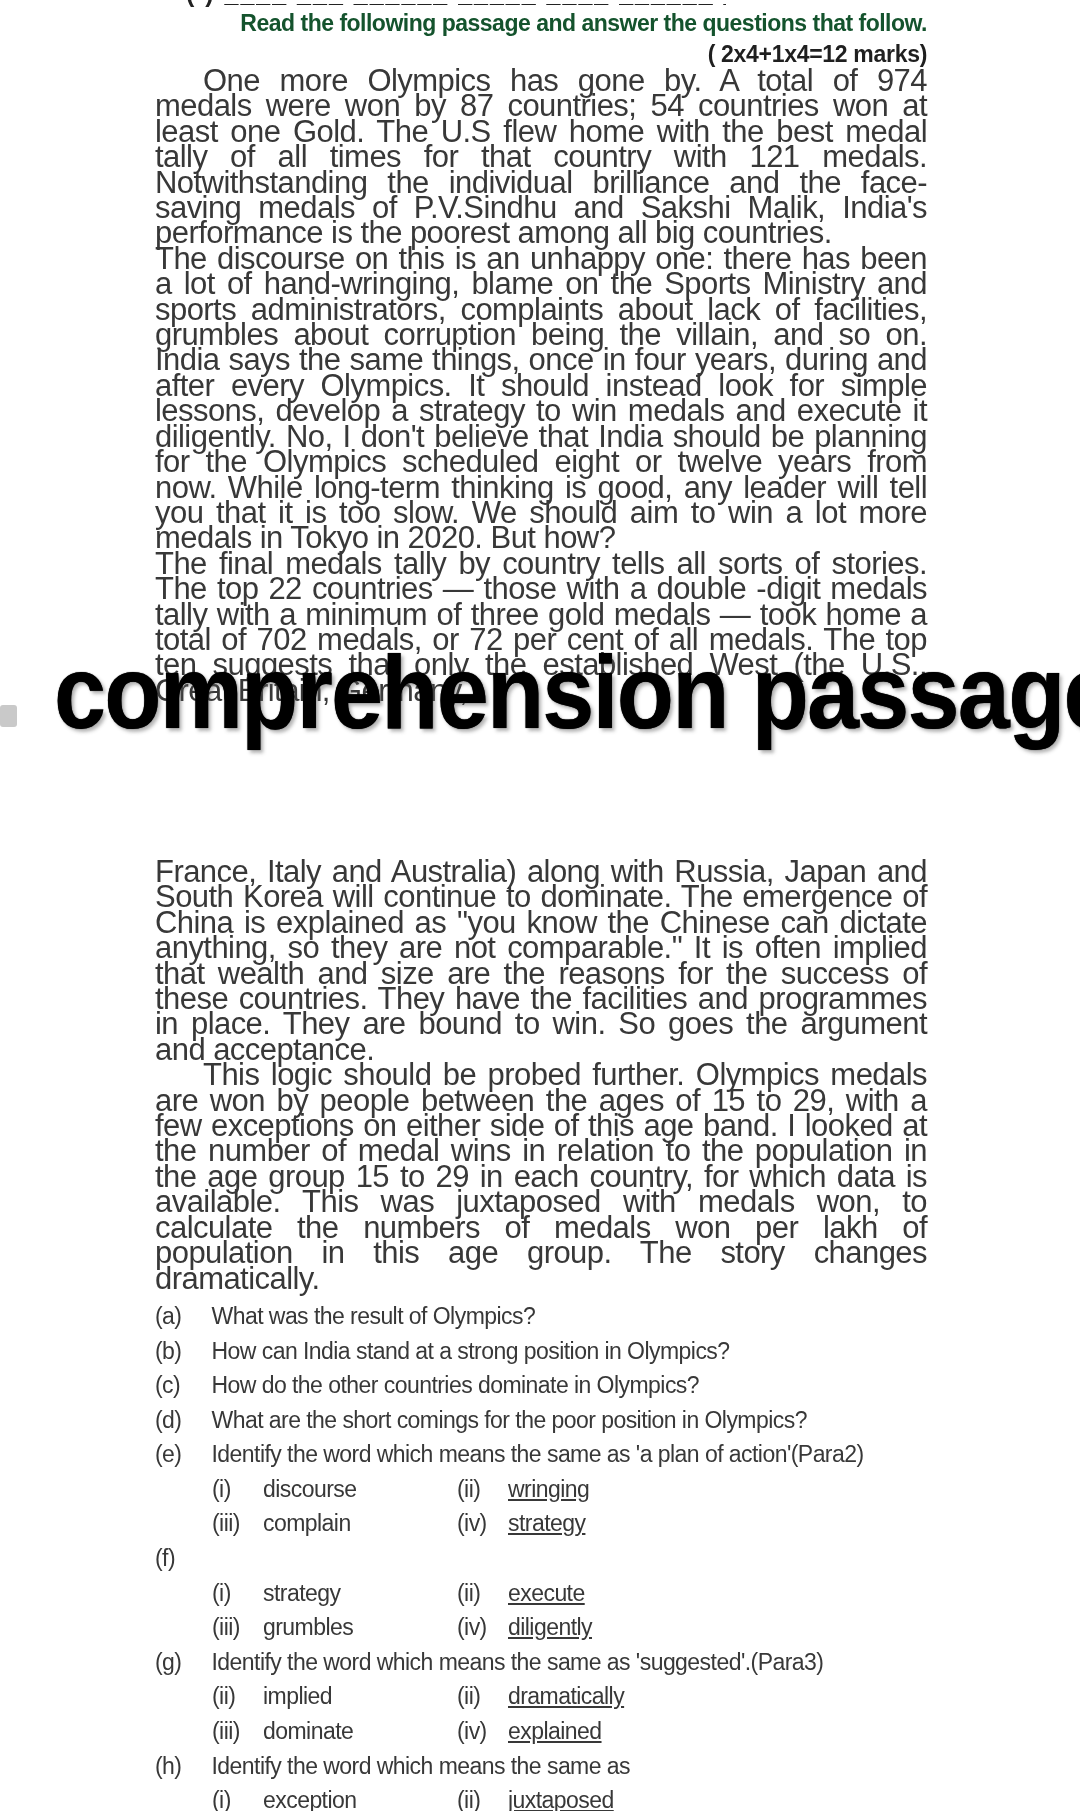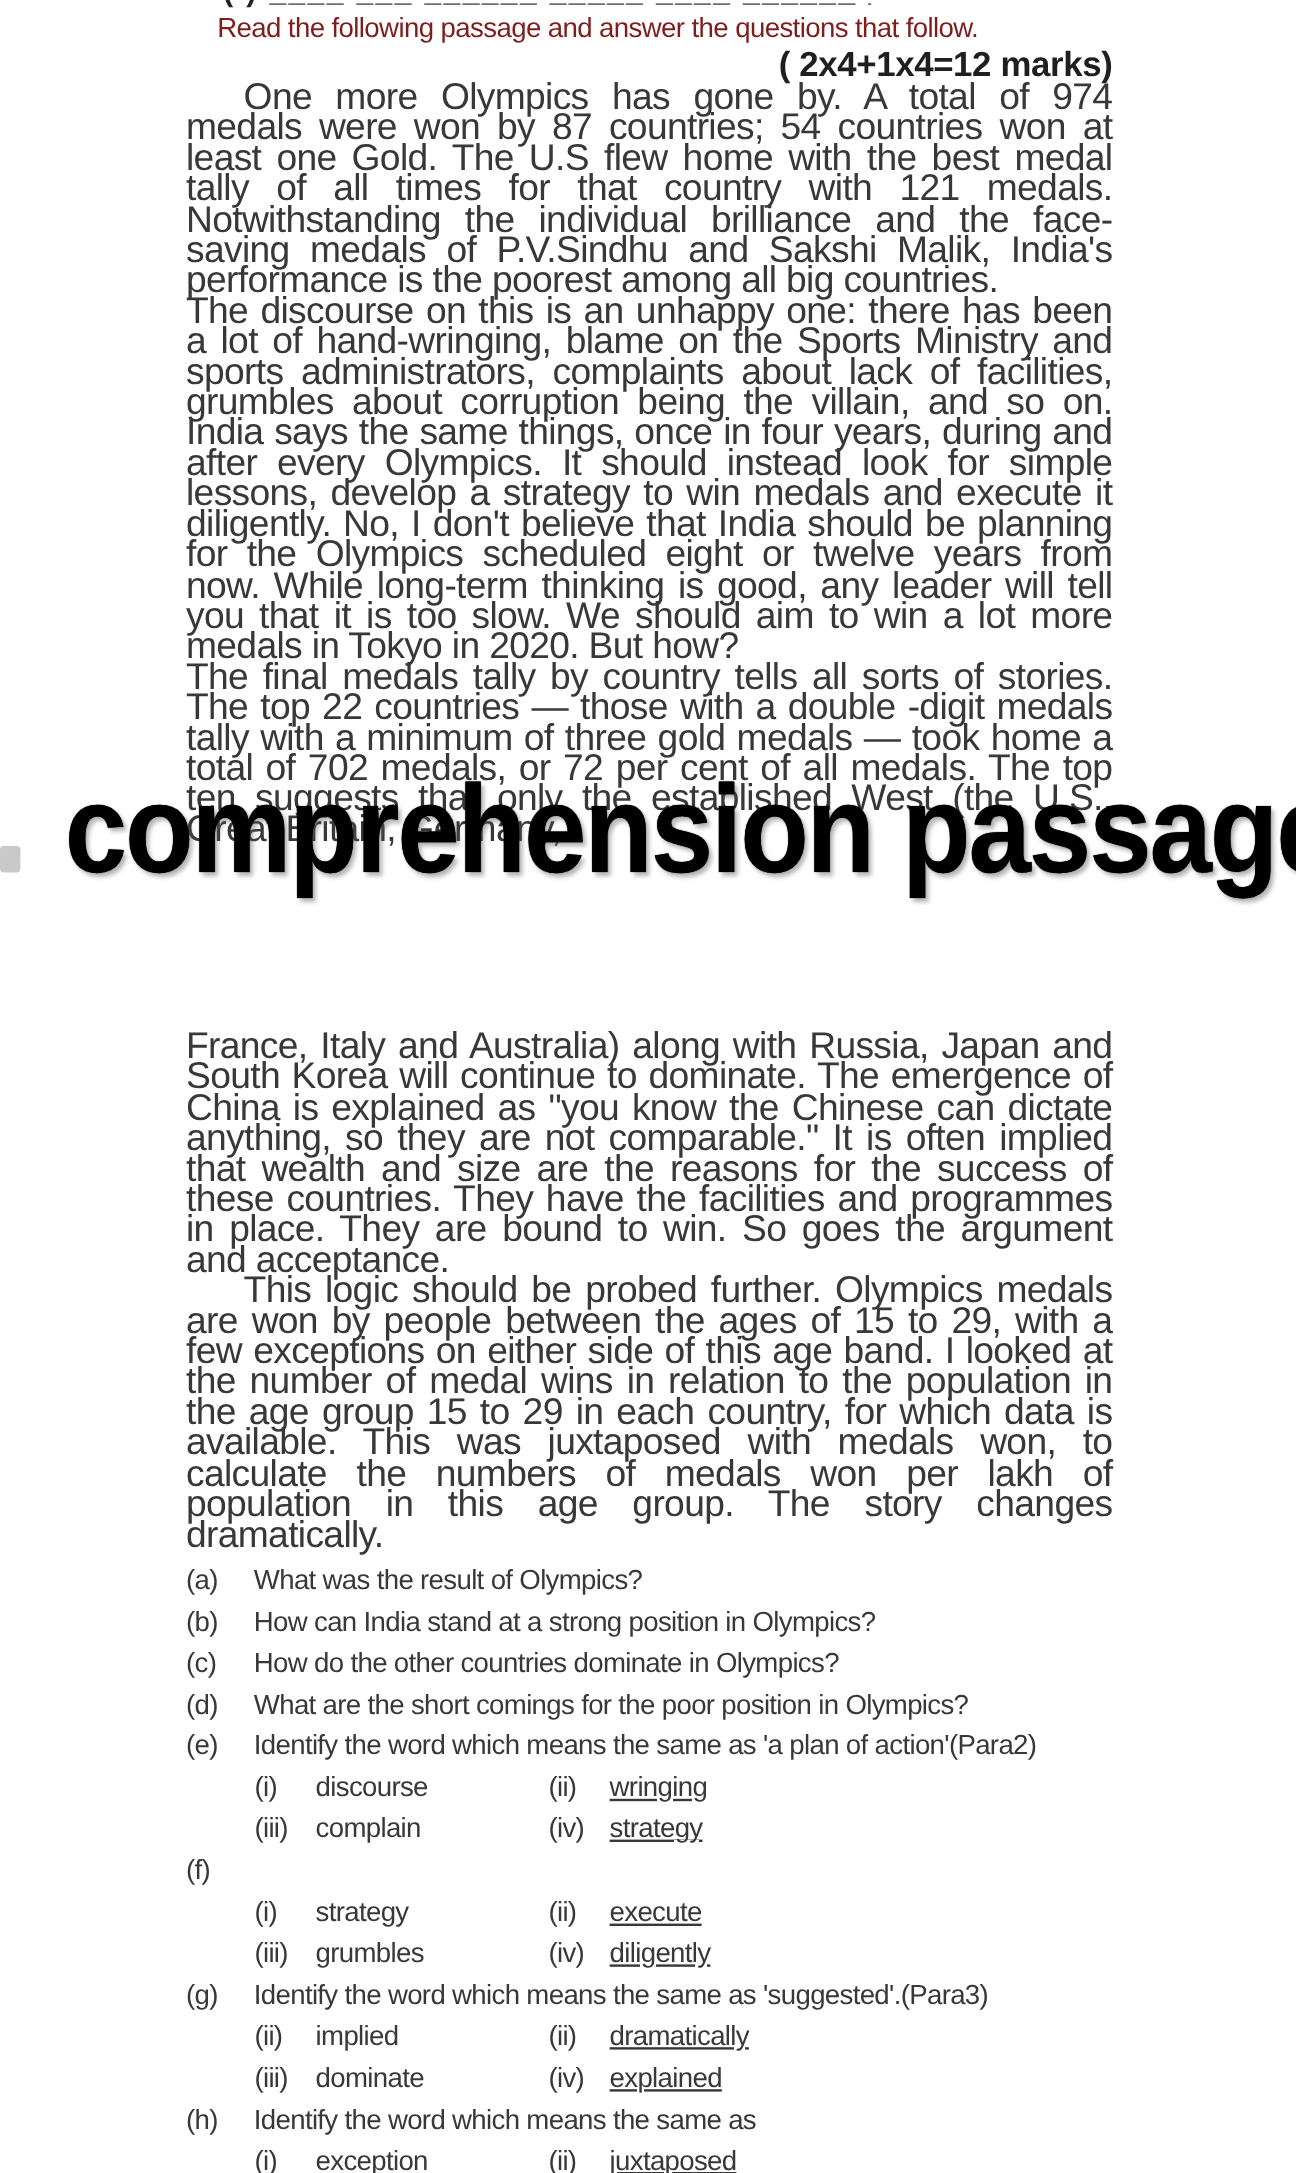--- a/index.html
+++ b/index.html
@@ -25,8 +25,8 @@
   .col-lower{top:859px;}
   h1.heading{
     margin:9px 0 0 0;padding:0 0 0 26px;
-    font-size:23px;font-weight:400;line-height:28px;
-    letter-spacing:-0.5px;text-align:left;color:#7f1d1d;
+    font-size:23px;font-weight:700;line-height:28px;
+    letter-spacing:-0.5px;text-align:right;color:#14532d;
   }
   .marks{
     margin-top:3px;font-size:29px;font-weight:700;line-height:28px;

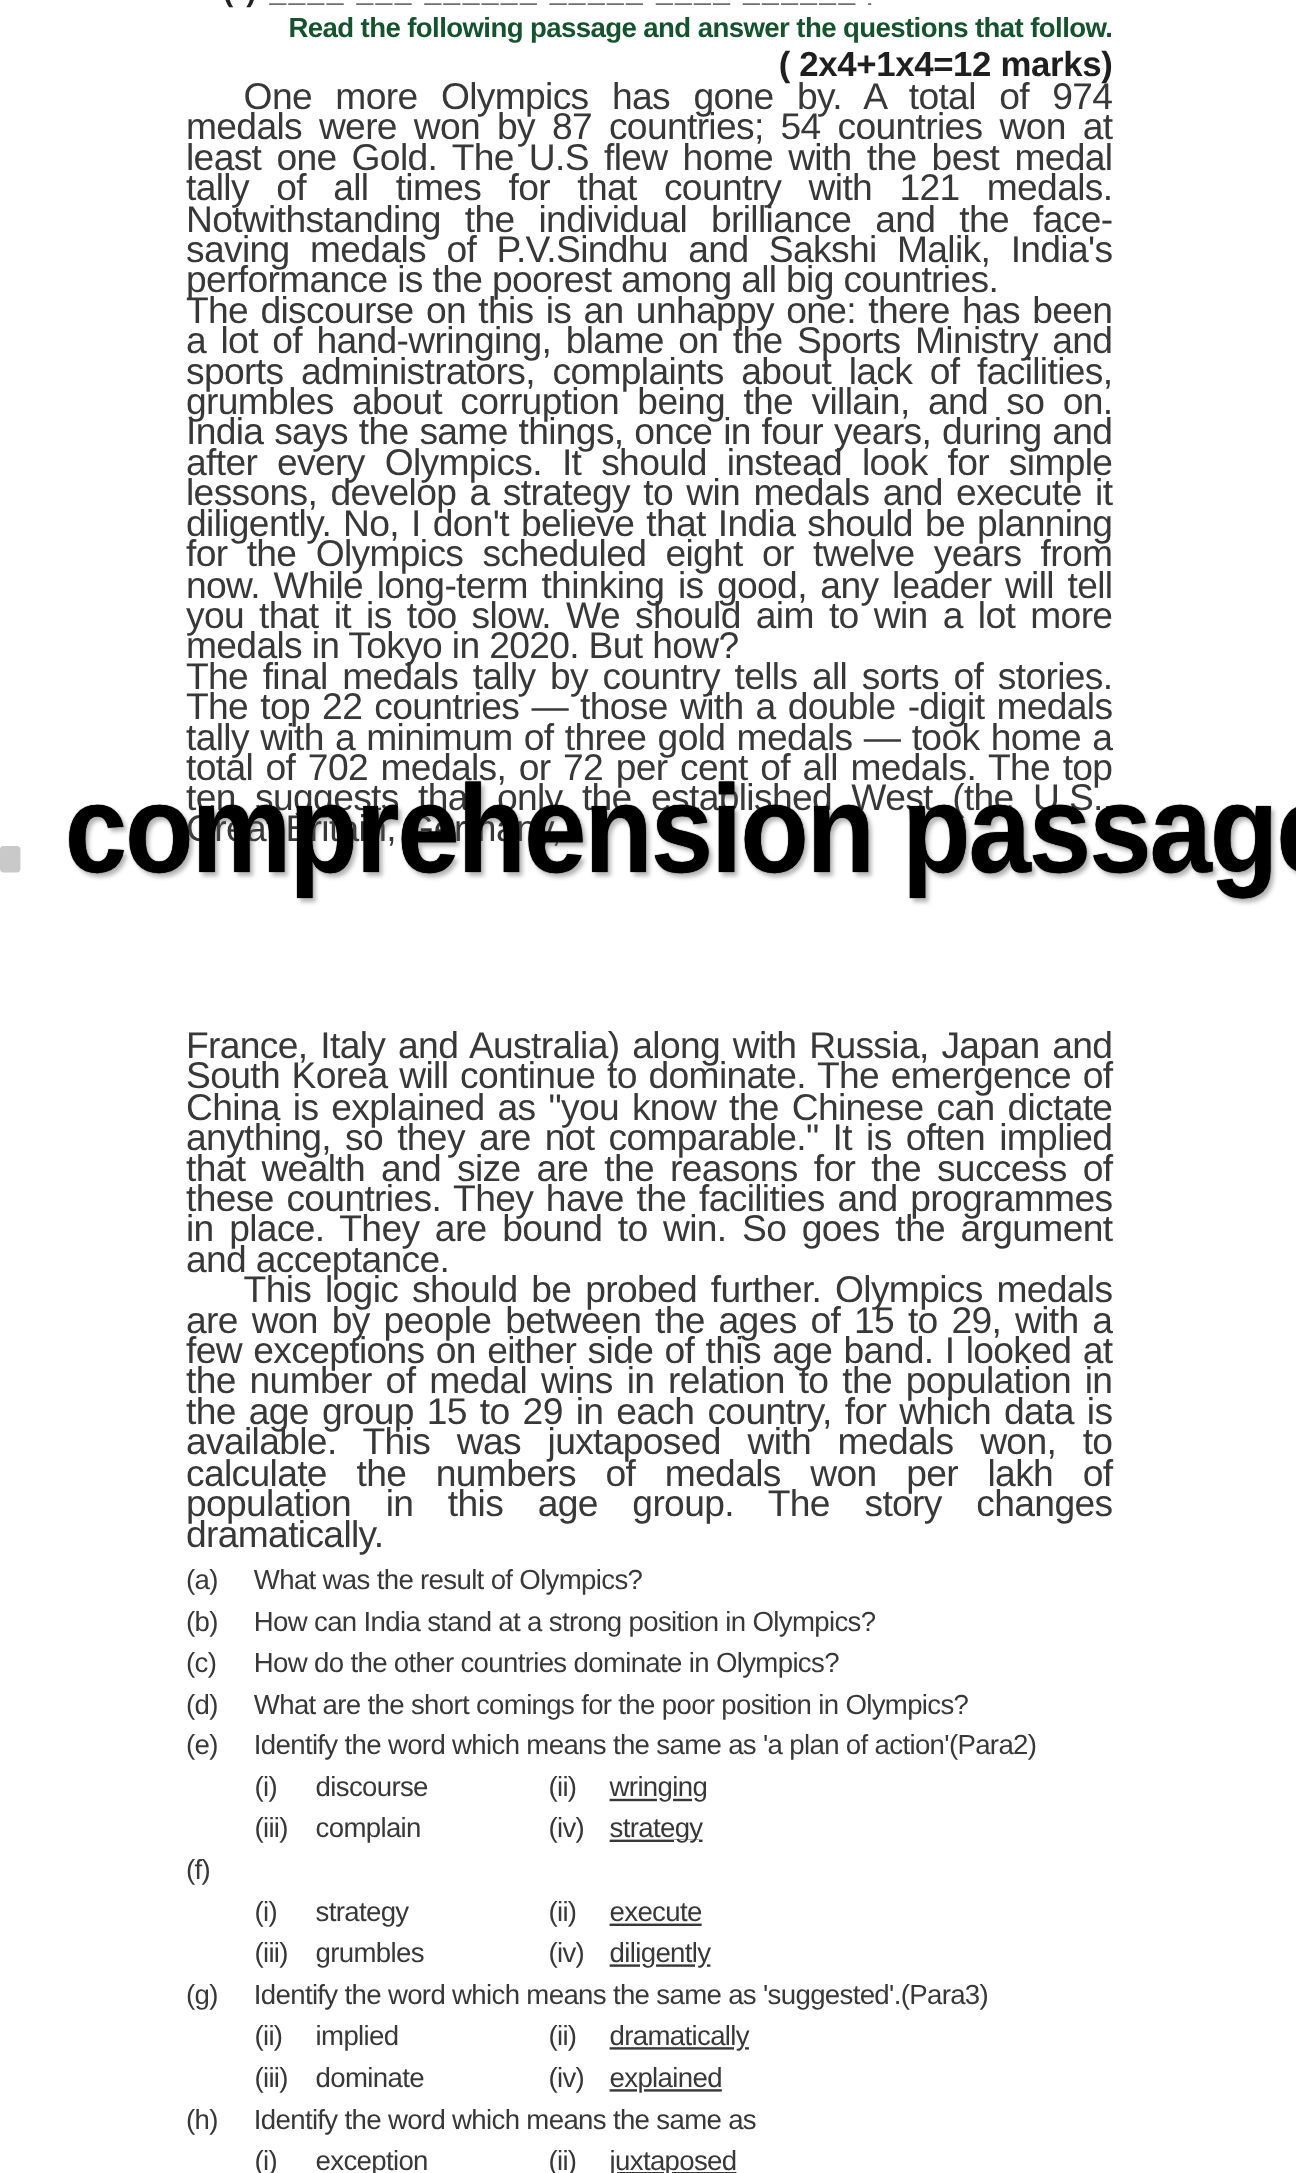--- a/index.html
+++ b/index.html
@@ -29,7 +29,7 @@
     letter-spacing:-0.5px;text-align:right;color:#14532d;
   }
   .marks{
-    margin-top:3px;font-size:29px;font-weight:700;line-height:28px;
+    margin-top:3px;font-size:23px;font-weight:700;line-height:28px;
     letter-spacing:-0.3px;text-align:right;color:#1f1f1f;
   }
   p.para{

